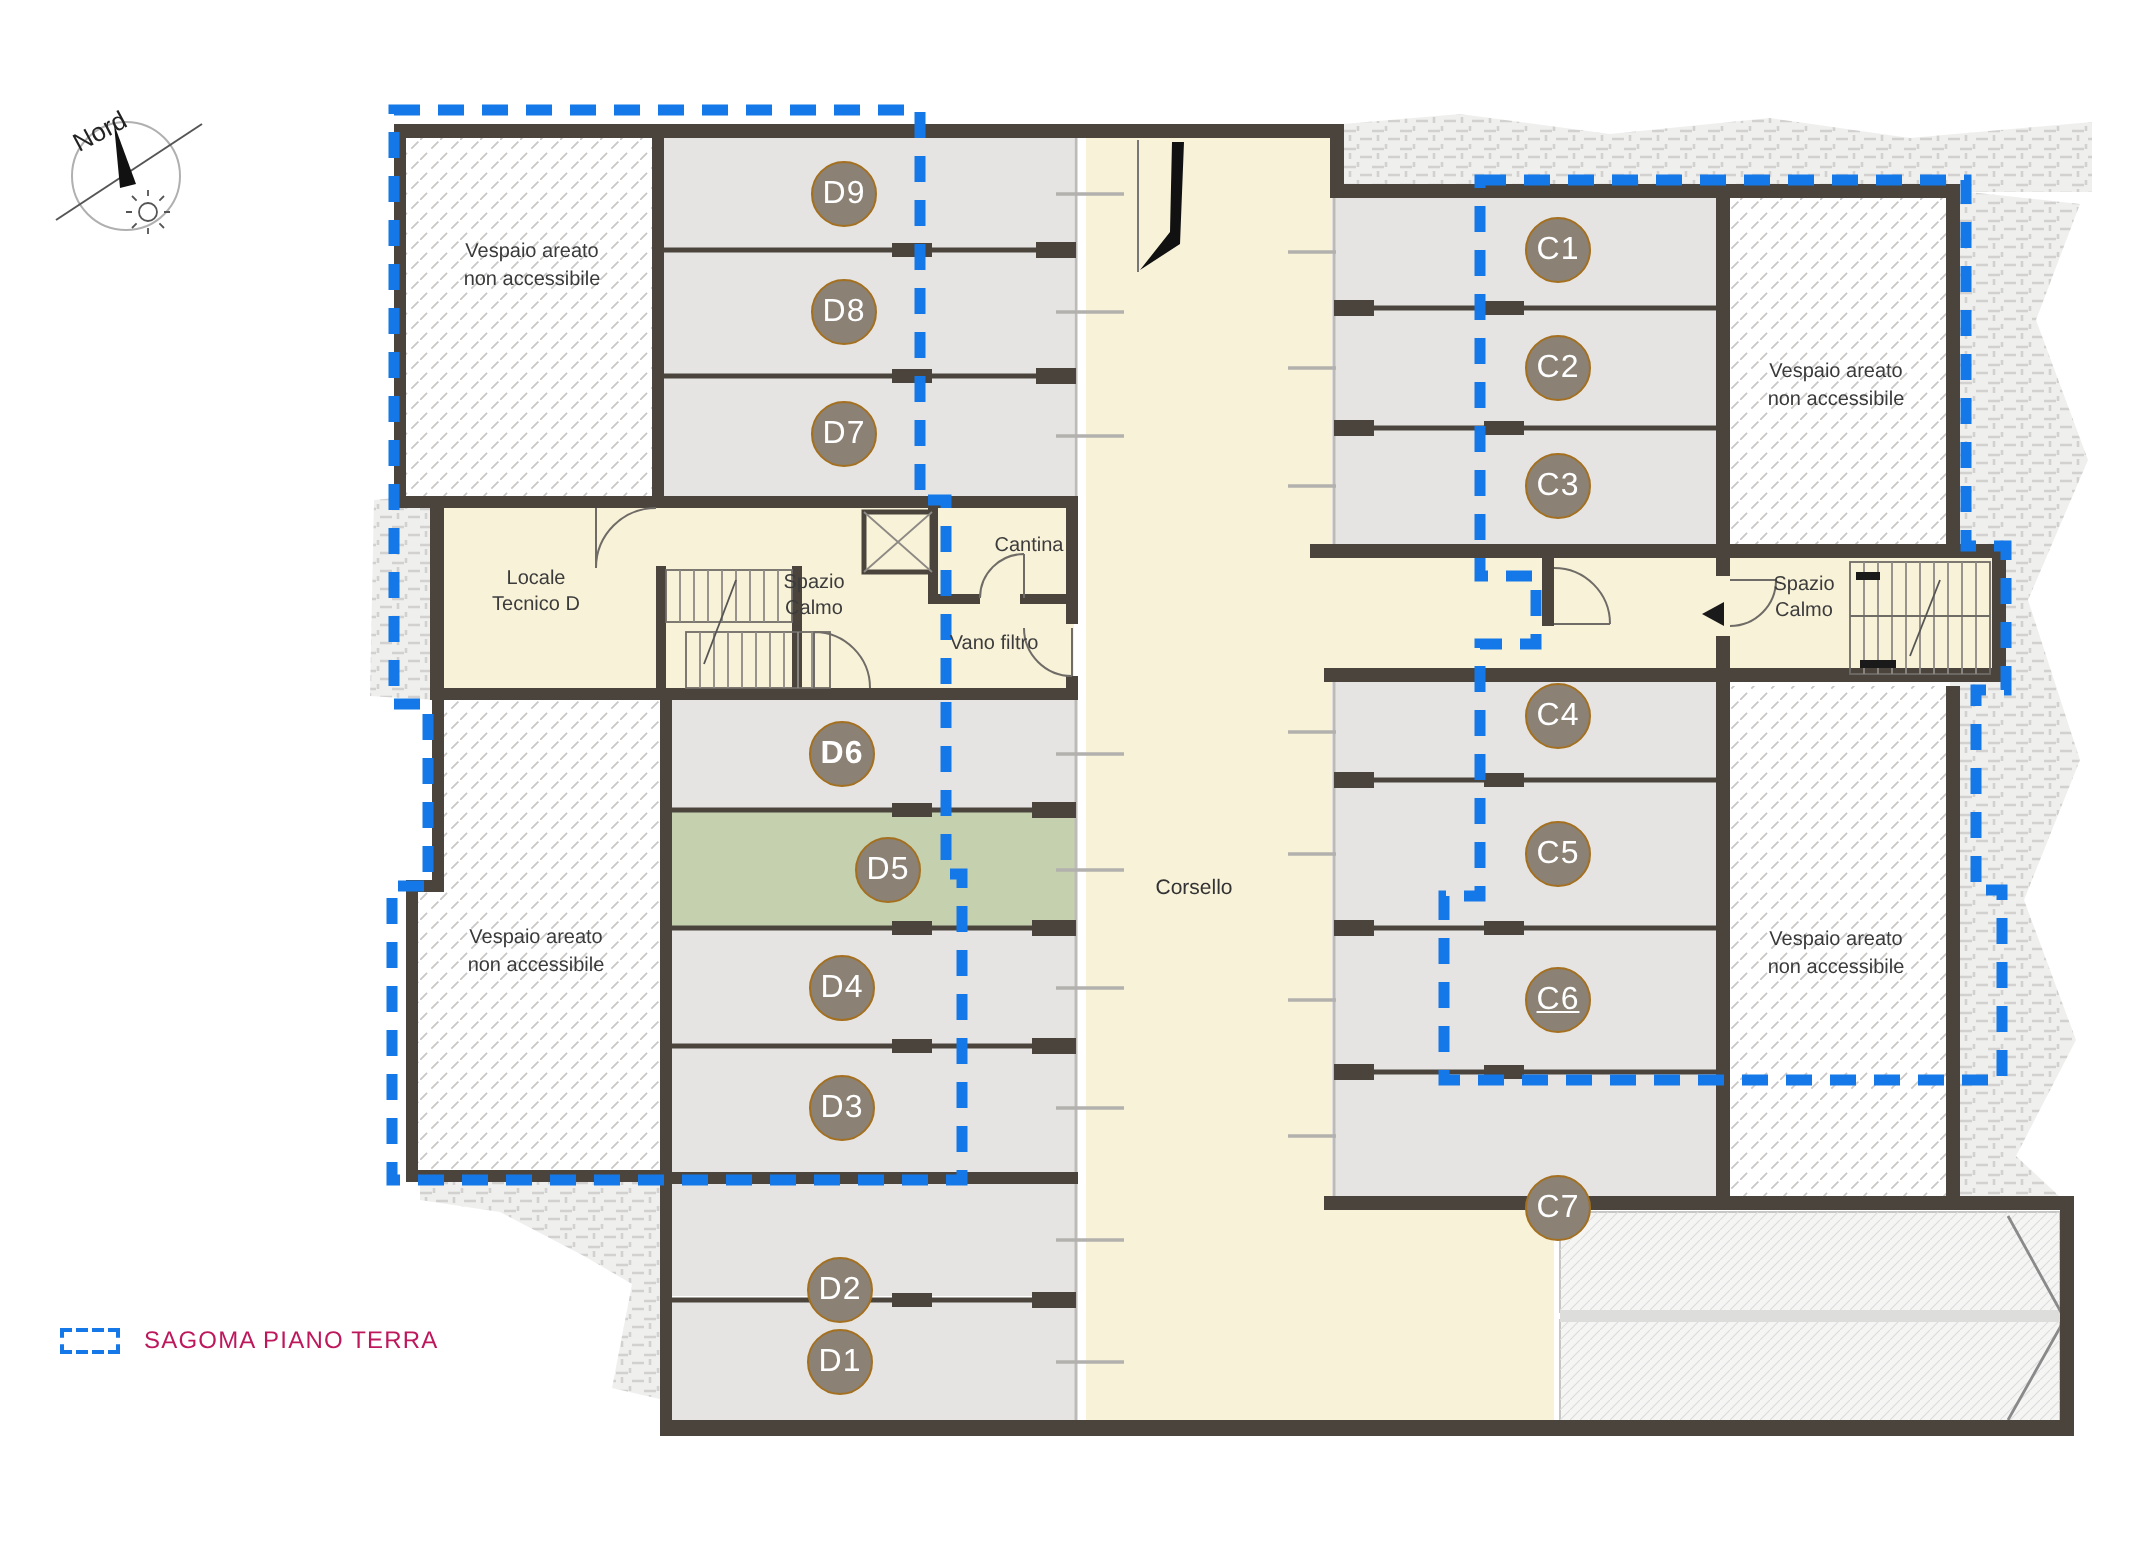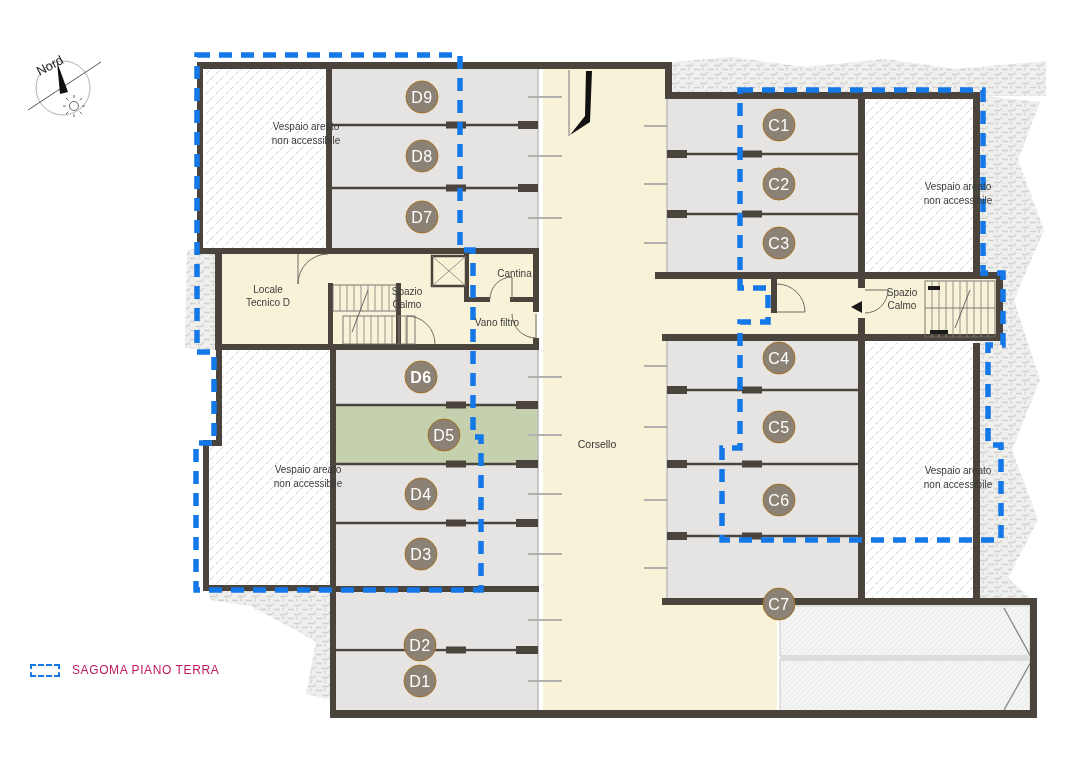--- a/index.html
+++ b/index.html
@@ -15,7 +15,7 @@
       color:#fff;font-size:16px;letter-spacing:.5px;
       box-sizing:border-box;}
   .vespaio-label{position:absolute;transform:translate(-50%,-50%);color:#3a3a3a;
-      font-size:10px;line-height:1.35;text-align:center;white-space:nowrap;margin-left:40px;}
+      font-size:10px;line-height:1.35;text-align:center;white-space:nowrap;}
   #legend{position:absolute;left:30px;top:663px;display:flex;align-items:center;gap:12px;}
   #legend .swatch{width:30px;height:13px;border:2.5px dashed #1478e8;box-sizing:border-box;}
   #legend .caption{font-size:12px;color:#be185d;letter-spacing:.6px;}

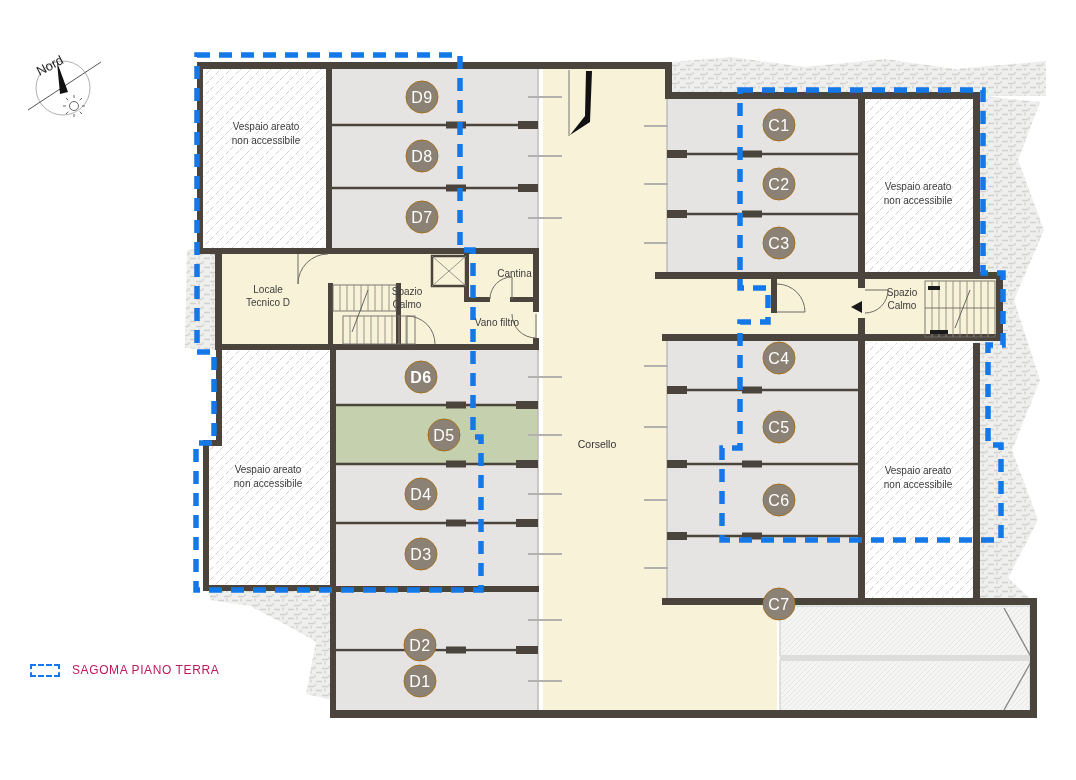--- a/index.html
+++ b/index.html
@@ -261,7 +261,7 @@
       <div class="badge" style="left: 779px; top: 243px; background: rgb(139, 129, 116); border: 1.5px solid rgb(164, 112, 31);">C3</div>
       <div class="badge" style="left: 779px; top: 358px; background: rgb(139, 129, 116); border: 1.5px solid rgb(164, 112, 31);">C4</div>
       <div class="badge" style="left: 779px; top: 427px; background: rgb(139, 129, 116); border: 1.5px solid rgb(164, 112, 31);">C5</div>
-      <div class="badge" style="left: 779px; top: 500px; background: rgb(139, 129, 116); border: 1.5px solid rgb(164, 112, 31);">C6</div>
+      <div class="badge" style="left: 779px; top: 500px; background: rgb(139, 129, 116); border: 1.5px solid rgb(164, 112, 31); text-decoration: underline;">C6</div>
       <div class="badge" style="left: 779px; top: 568px; background: rgb(139, 129, 116); border: 1.5px solid rgb(164, 112, 31); margin-top: 36px;">C7</div>
       <div class="vespaio-label" style="left: 266px; top: 133px;">
         <div>Vespaio areato</div>

